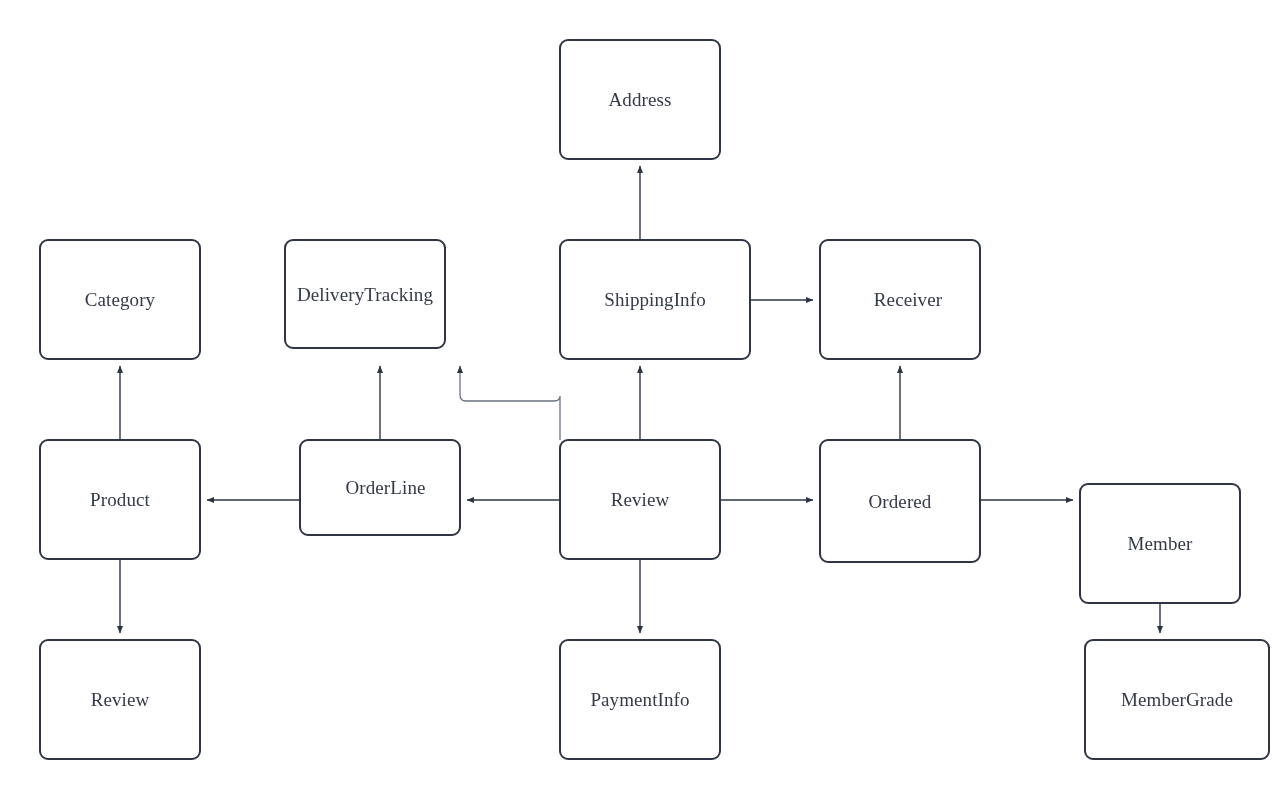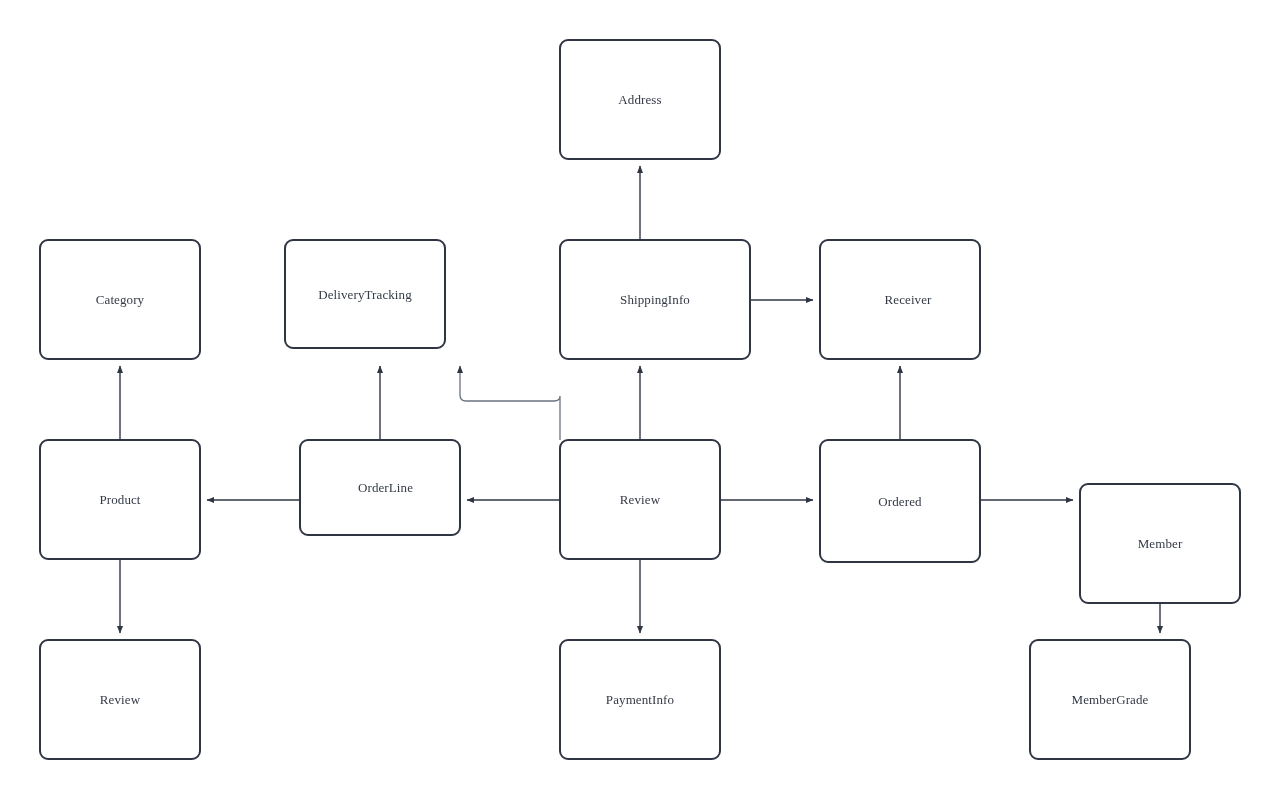--- a/index.html
+++ b/index.html
@@ -41,7 +41,7 @@
   }
   .node-label {
     color: #343a46;
-    font-size: 13px;
+    font-size: 19px;
     line-height: 1;
     letter-spacing: 0.1px;
     white-space: nowrap;

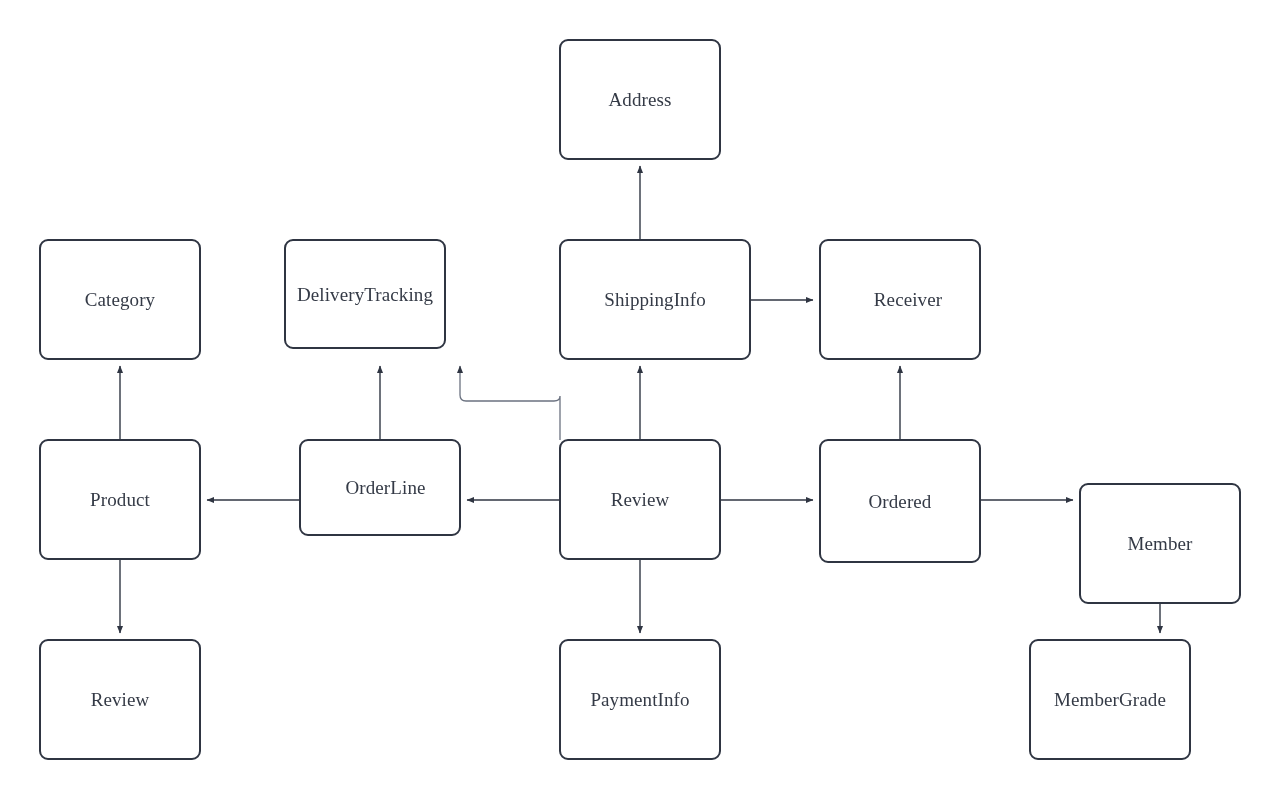--- a/index.html
+++ b/index.html
@@ -137,7 +137,7 @@
     <span class="node-label">PaymentInfo</span>
   </div>
 
-  <div class="node" style="left:1029px;top:639px;width:162px;height:121px;">
+  <div class="node" style="left:1084px;top:639px;width:186px;height:121px;">
     <span class="node-label">MemberGrade</span>
   </div>
 

